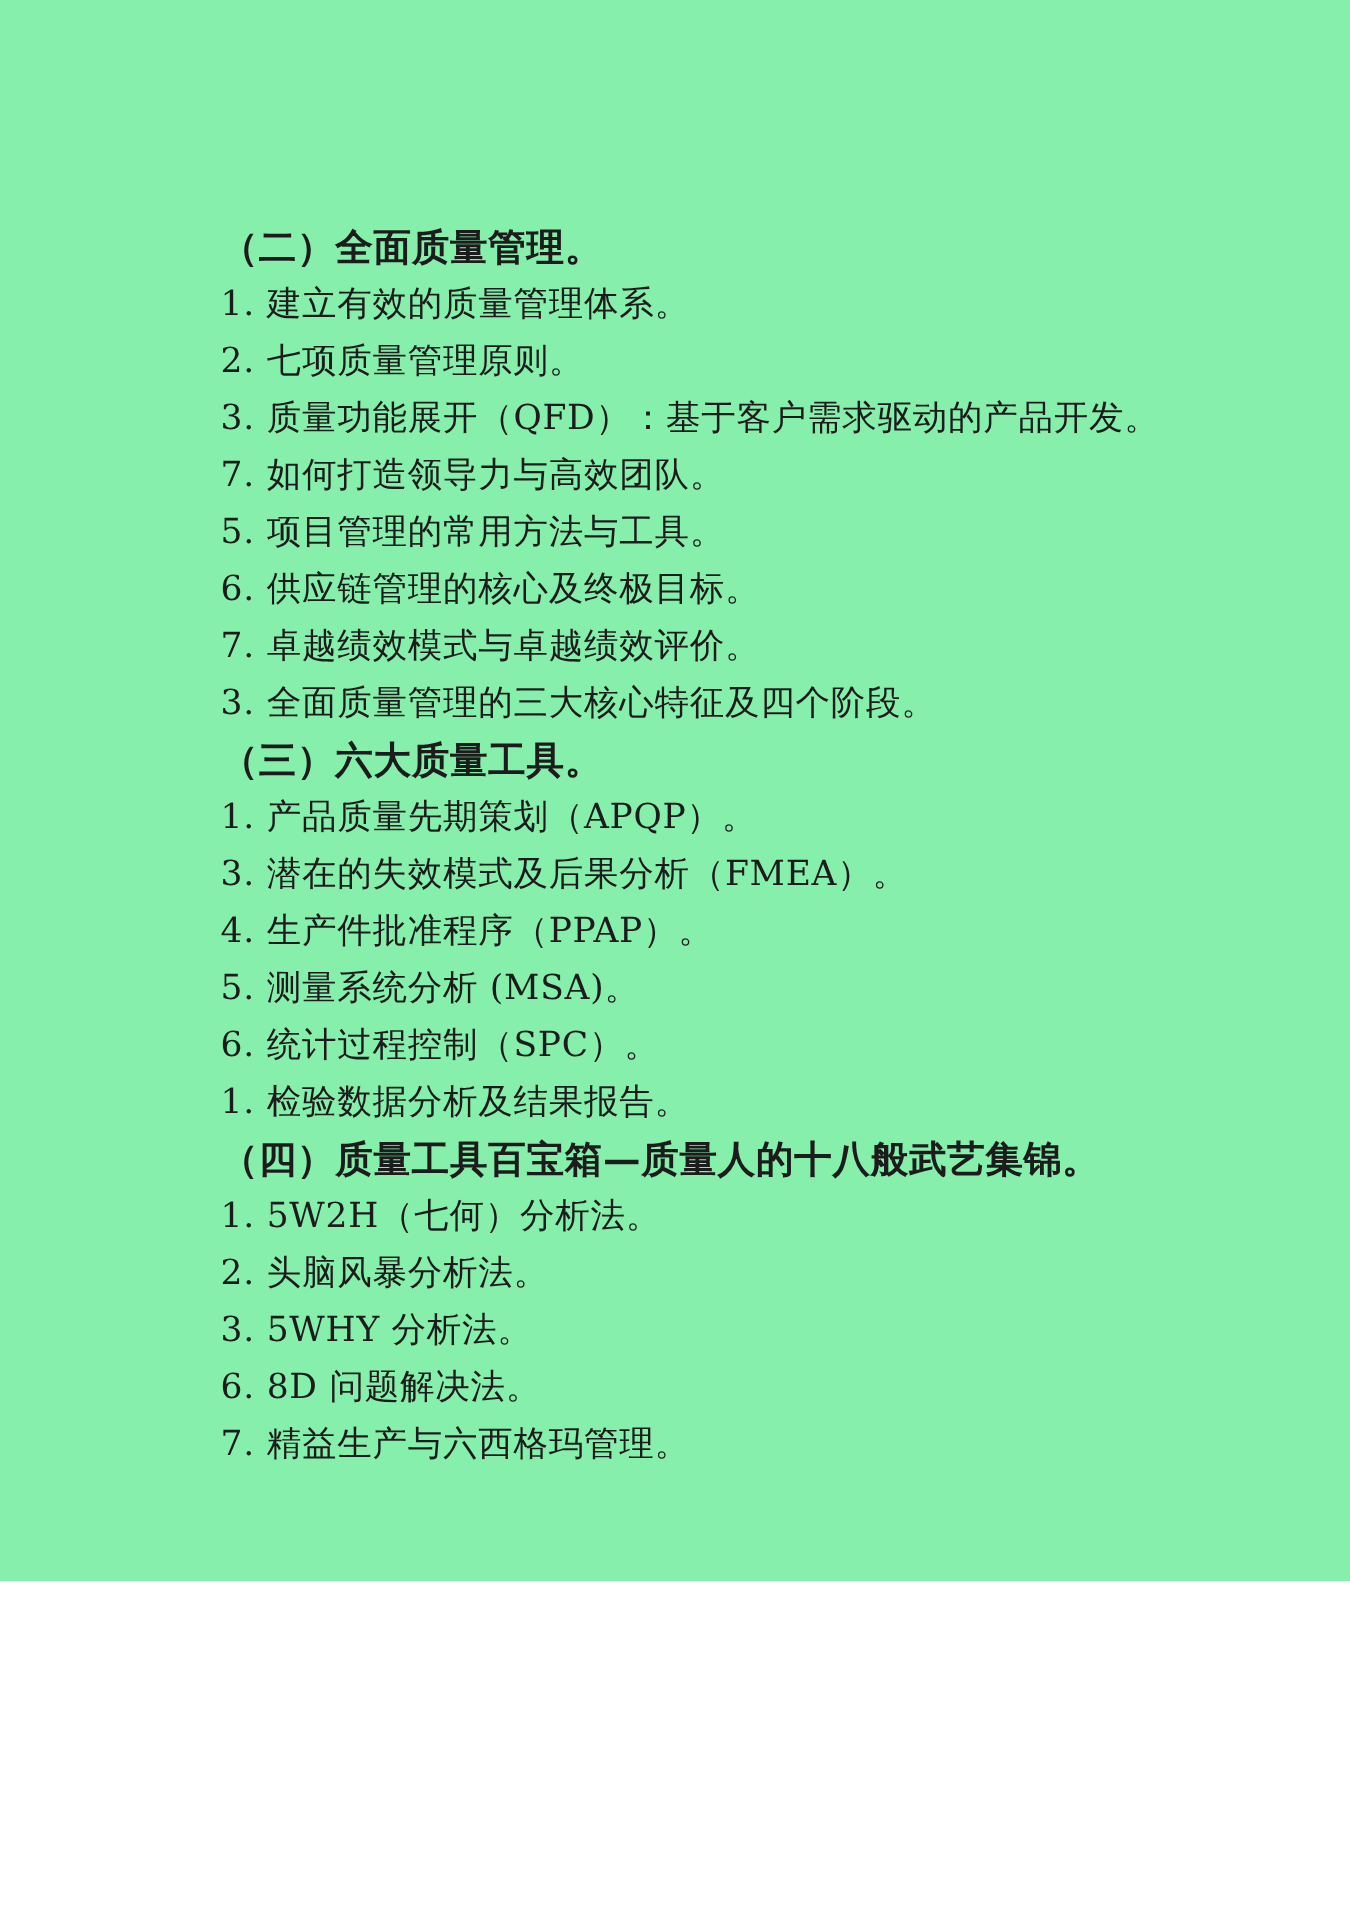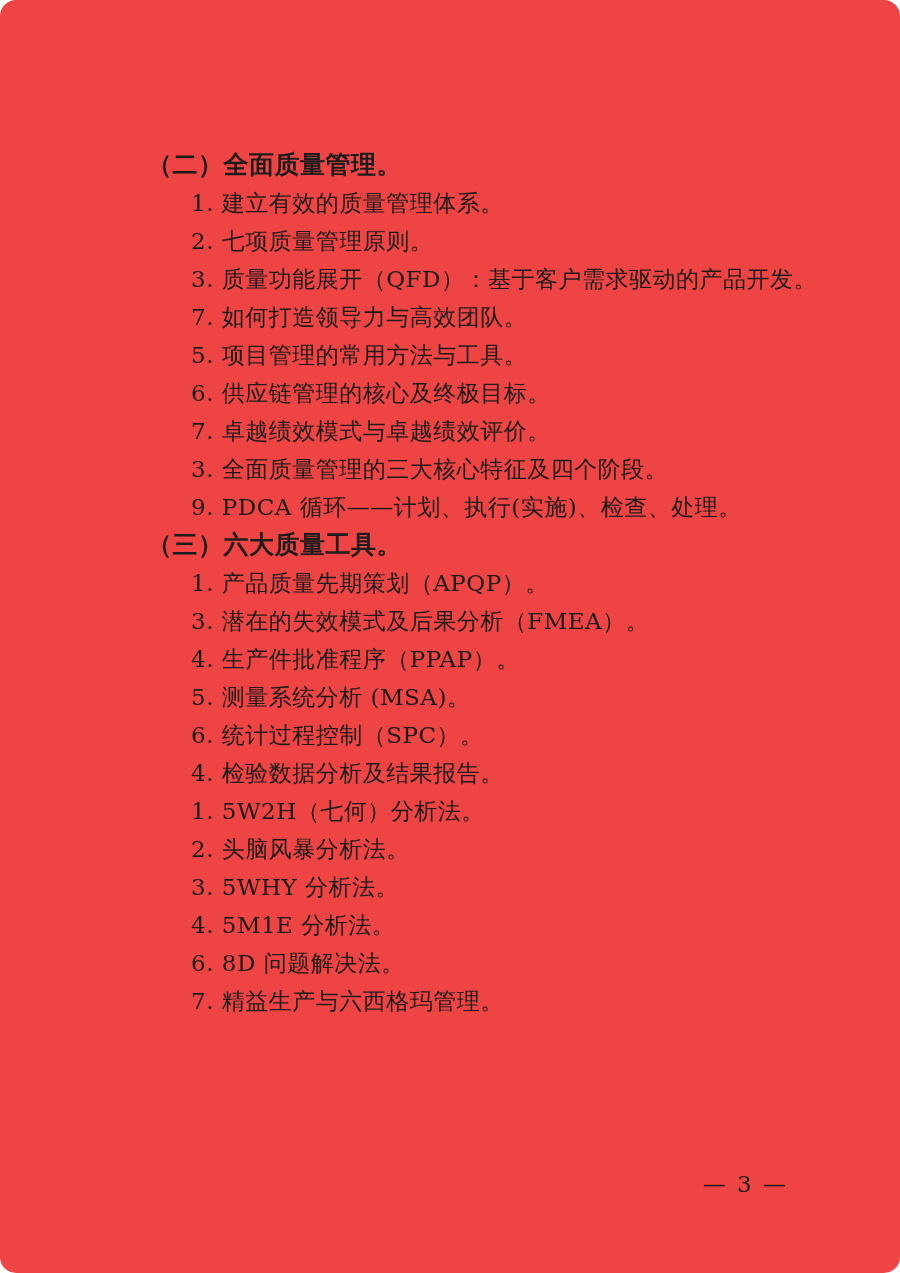--- a/index.html
+++ b/index.html
@@ -10,12 +10,11 @@
   .page {
     position: relative;
     width: 900px;
-    height: 1273px;
-    background: #ef4444;
+    height: 1054px;
+    background: #86efac;
     overflow: hidden;
     font-family: "DejaVu Serif", "Liberation Serif", serif;
     color: #1c1c1c;
-    border-radius: 16px;
   }
   .content {
     position: absolute;

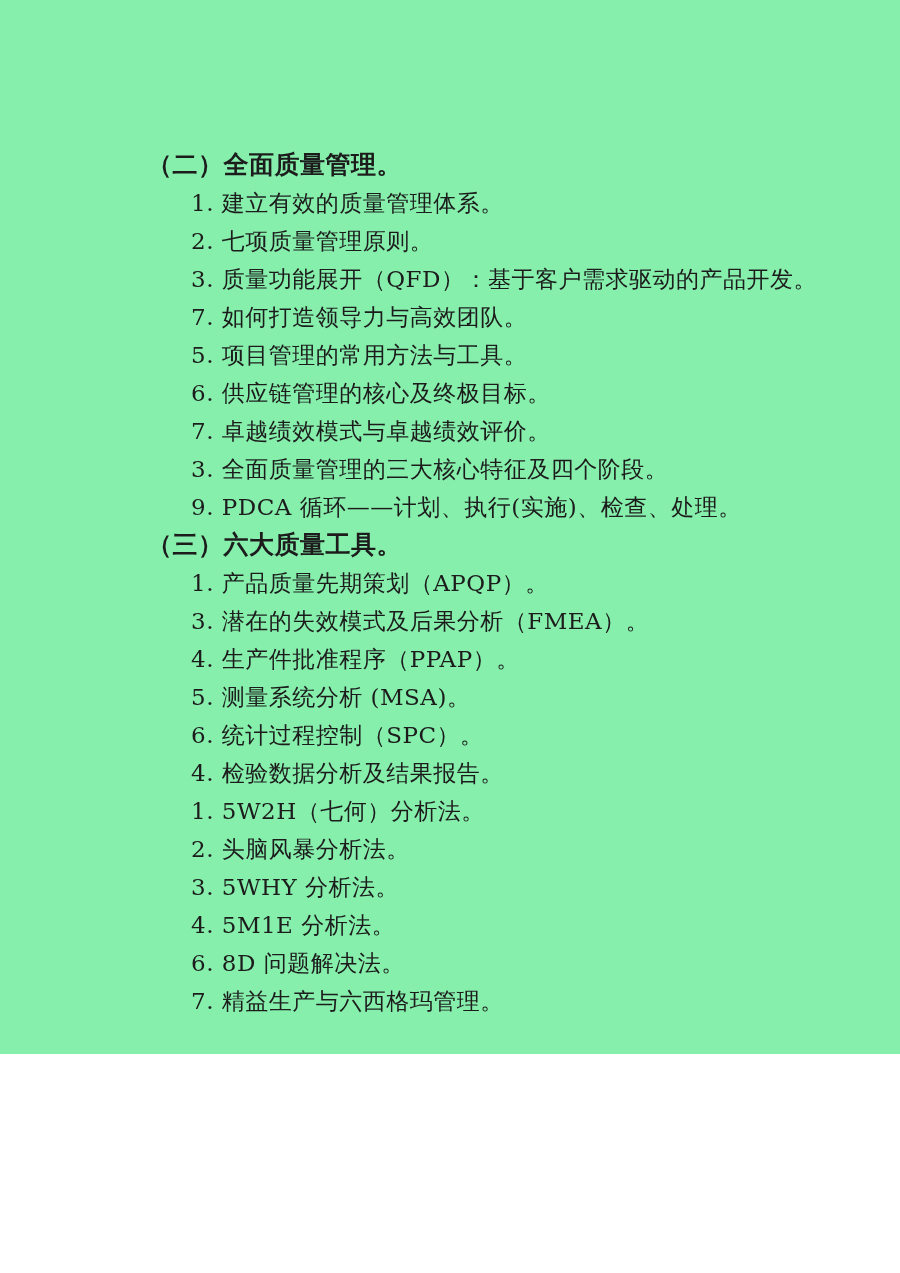--- a/index.html
+++ b/index.html
@@ -36,7 +36,6 @@
     font-size: 23px;
     font-weight: 400;
     letter-spacing: 0.5px;
-    margin-left: 44px;
   }
   .page-number {
     position: absolute;

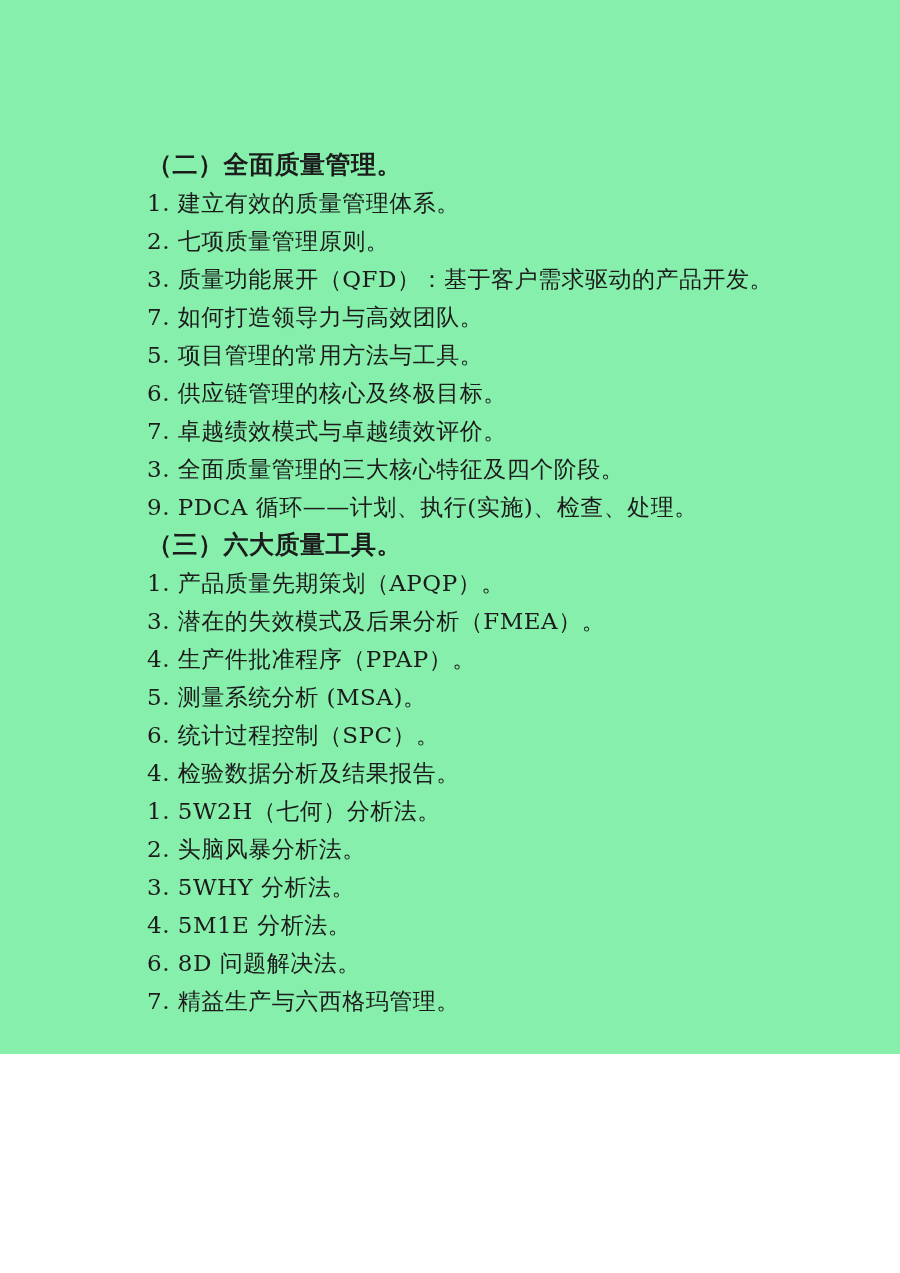--- a/index.html
+++ b/index.html
@@ -62,7 +62,6 @@
     <div class="line item">6. 供应链管理的核心及终极目标。</div>
     <div class="line item">7. 卓越绩效模式与卓越绩效评价。</div>
     <div class="line item">3. 全面质量管理的三大核心特征及四个阶段。</div>
-    <div class="line item">9. PDCA 循环——计划、执行(实施)、检查、处理。</div>
 
     <div class="line heading">（三）六大质量工具。</div>
     <div class="line item">1. 产品质量先期策划（APQP）。</div>

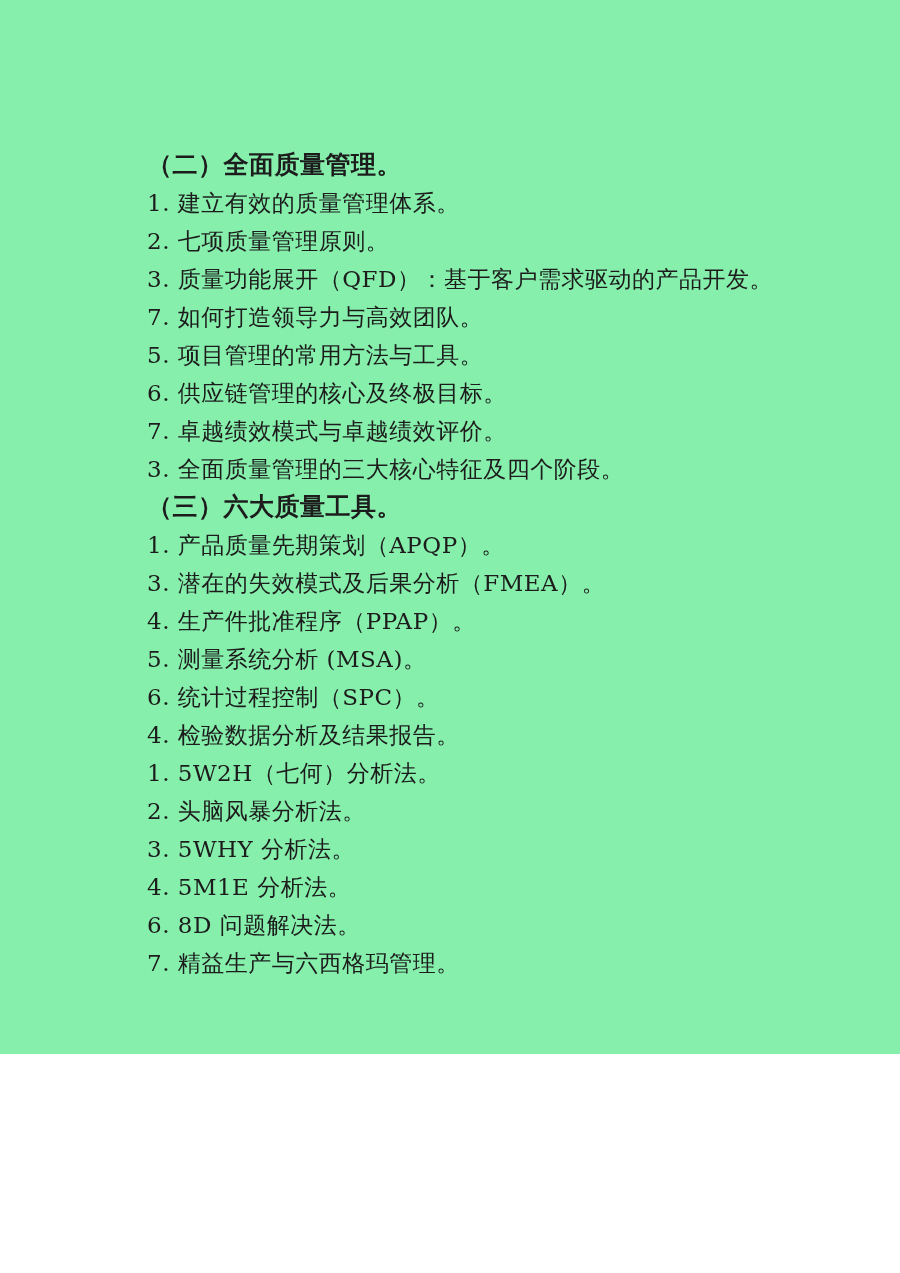--- a/index.html
+++ b/index.html
@@ -69,7 +69,7 @@
     <div class="line item">4. 生产件批准程序（PPAP）。</div>
     <div class="line item">5. 测量系统分析 (MSA)。</div>
     <div class="line item">6. 统计过程控制（SPC）。</div>
-    <div class="line item">4. 检验数据分析及结果报告。</div>
+    <div class="line item">1. 检验数据分析及结果报告。</div>
 
     <div class="line item">1. 5W2H（七何）分析法。</div>
     <div class="line item">2. 头脑风暴分析法。</div>

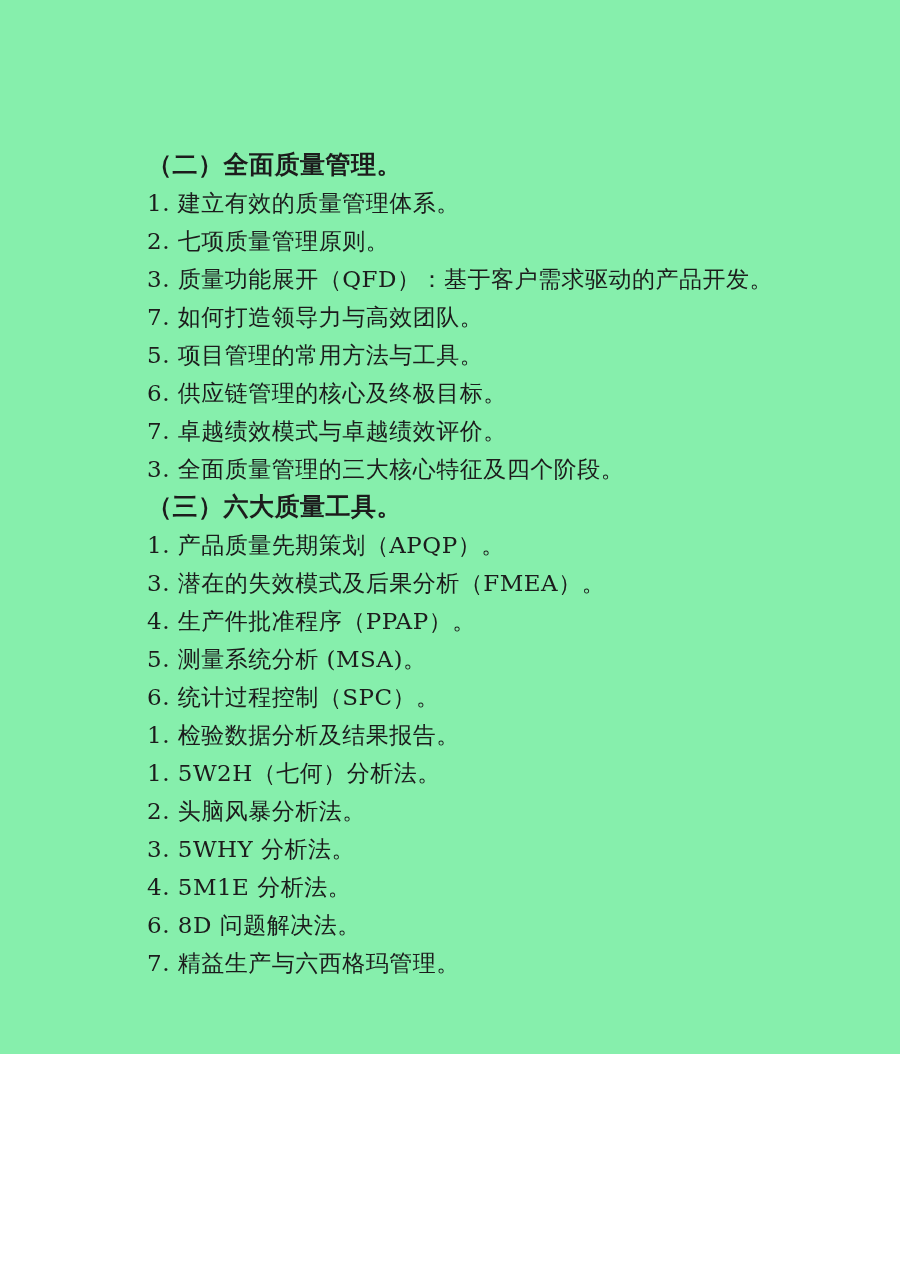--- a/index.html
+++ b/index.html
@@ -71,6 +71,7 @@
     <div class="line item">6. 统计过程控制（SPC）。</div>
     <div class="line item">1. 检验数据分析及结果报告。</div>
 
+    <div class="line heading">（四）质量工具百宝箱—质量人的十八般武艺集锦。</div>
     <div class="line item">1. 5W2H（七何）分析法。</div>
     <div class="line item">2. 头脑风暴分析法。</div>
     <div class="line item">3. 5WHY 分析法。</div>

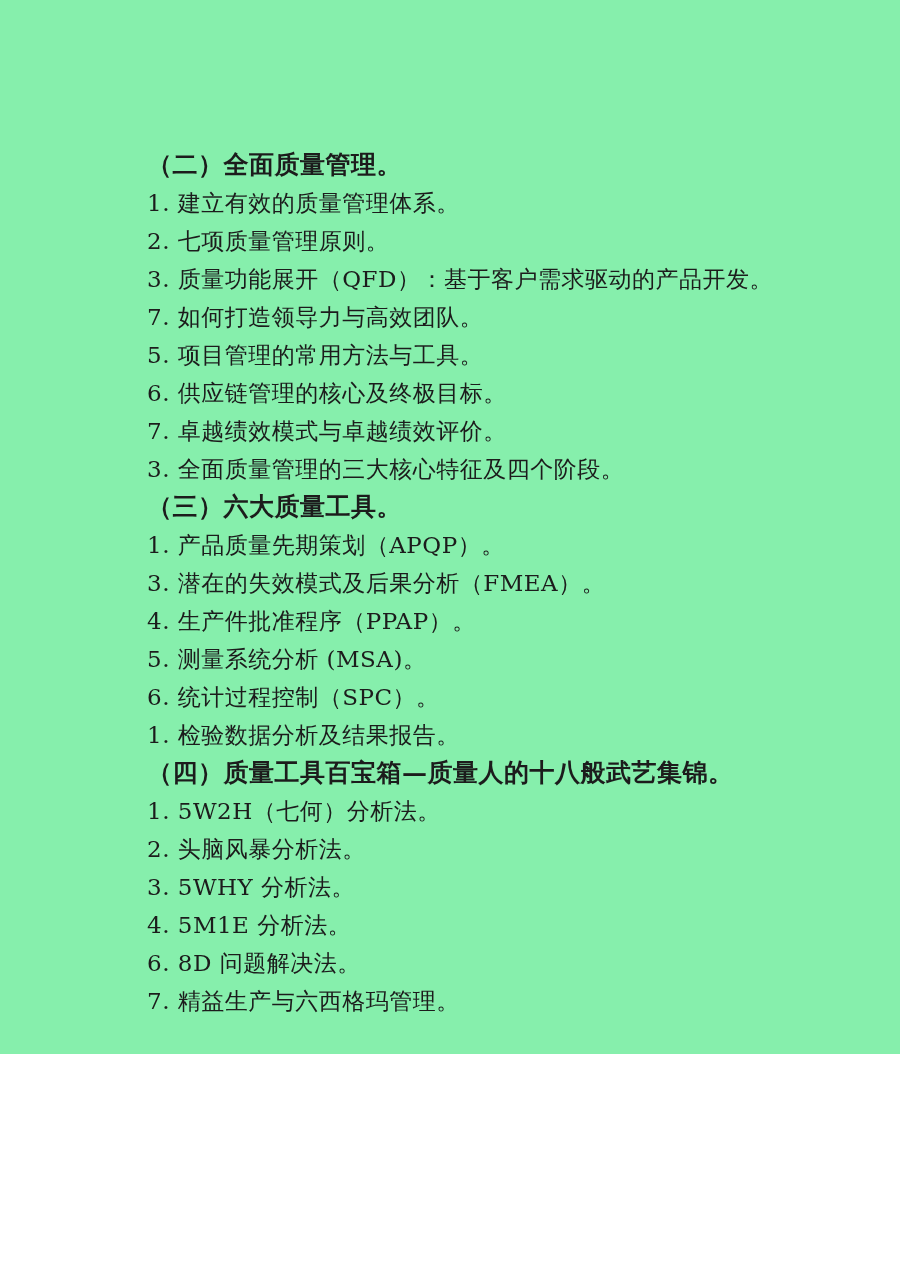--- a/index.html
+++ b/index.html
@@ -75,7 +75,6 @@
     <div class="line item">1. 5W2H（七何）分析法。</div>
     <div class="line item">2. 头脑风暴分析法。</div>
     <div class="line item">3. 5WHY 分析法。</div>
-    <div class="line item">4. 5M1E 分析法。</div>
     <div class="line item">6. 8D 问题解决法。</div>
     <div class="line item">7. 精益生产与六西格玛管理。</div>
 

